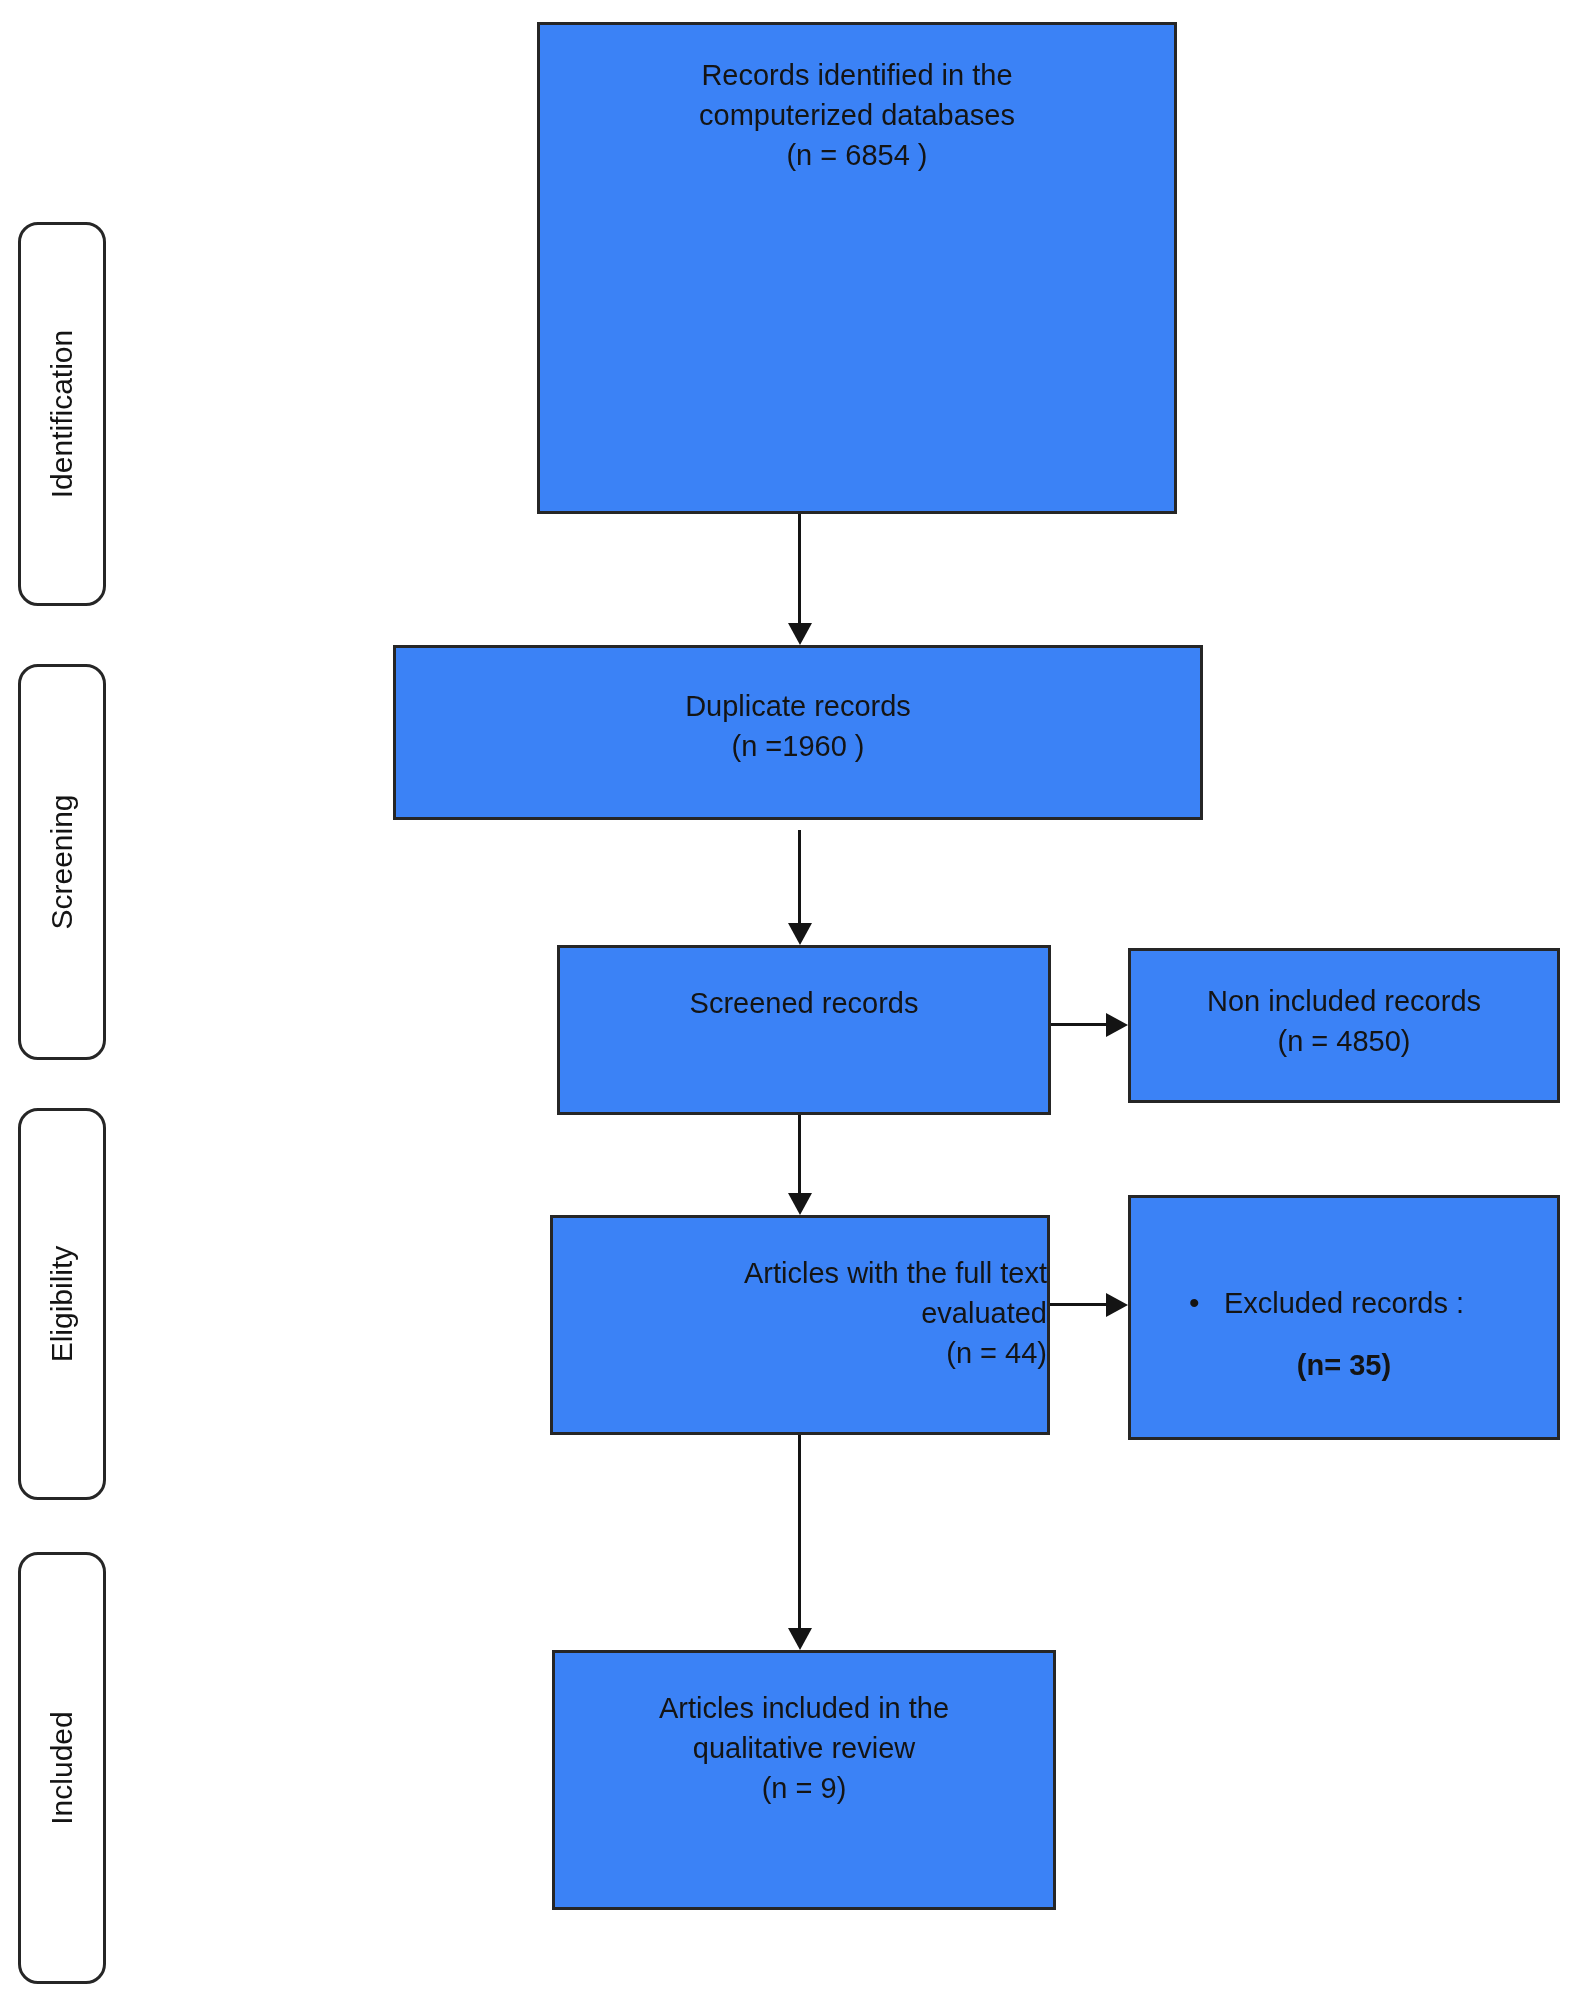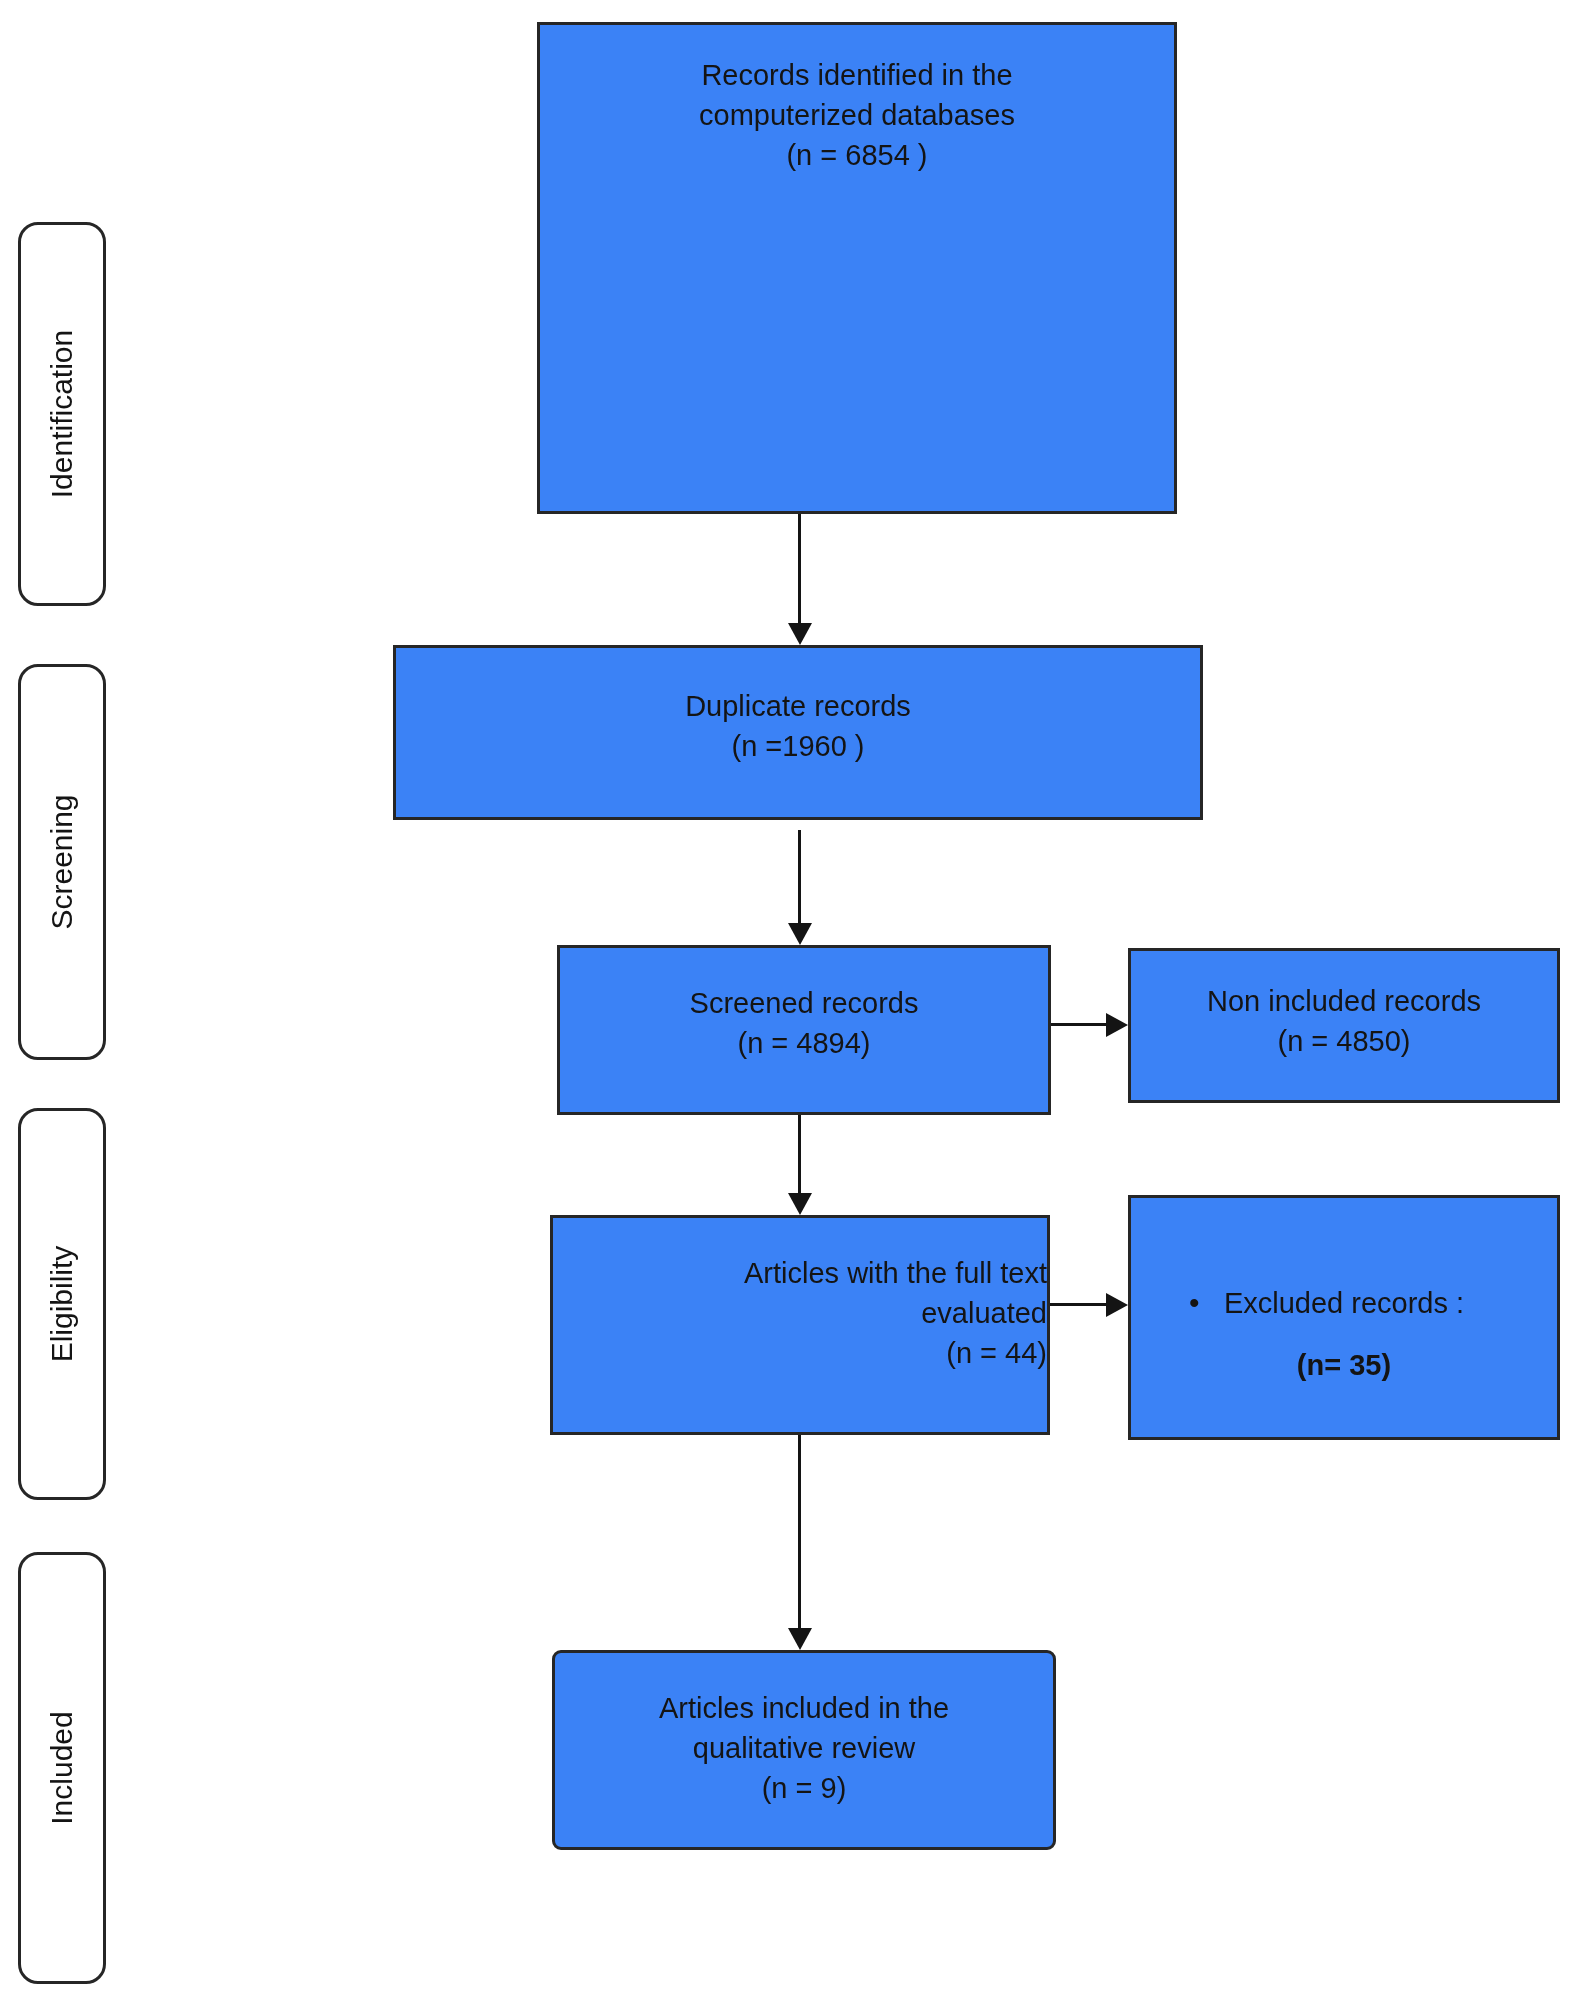--- a/index.html
+++ b/index.html
@@ -106,7 +106,6 @@
 
   <div class="box" style="left:557px; top:945px; width:494px; height:170px; padding-top:35px;">
     <span class="line">Screened records</span>
-    <span class="line">(n = 4894)</span>
   </div>
 
   <div class="hline" style="left:1051px; top:1023px; width:56px;"></div>

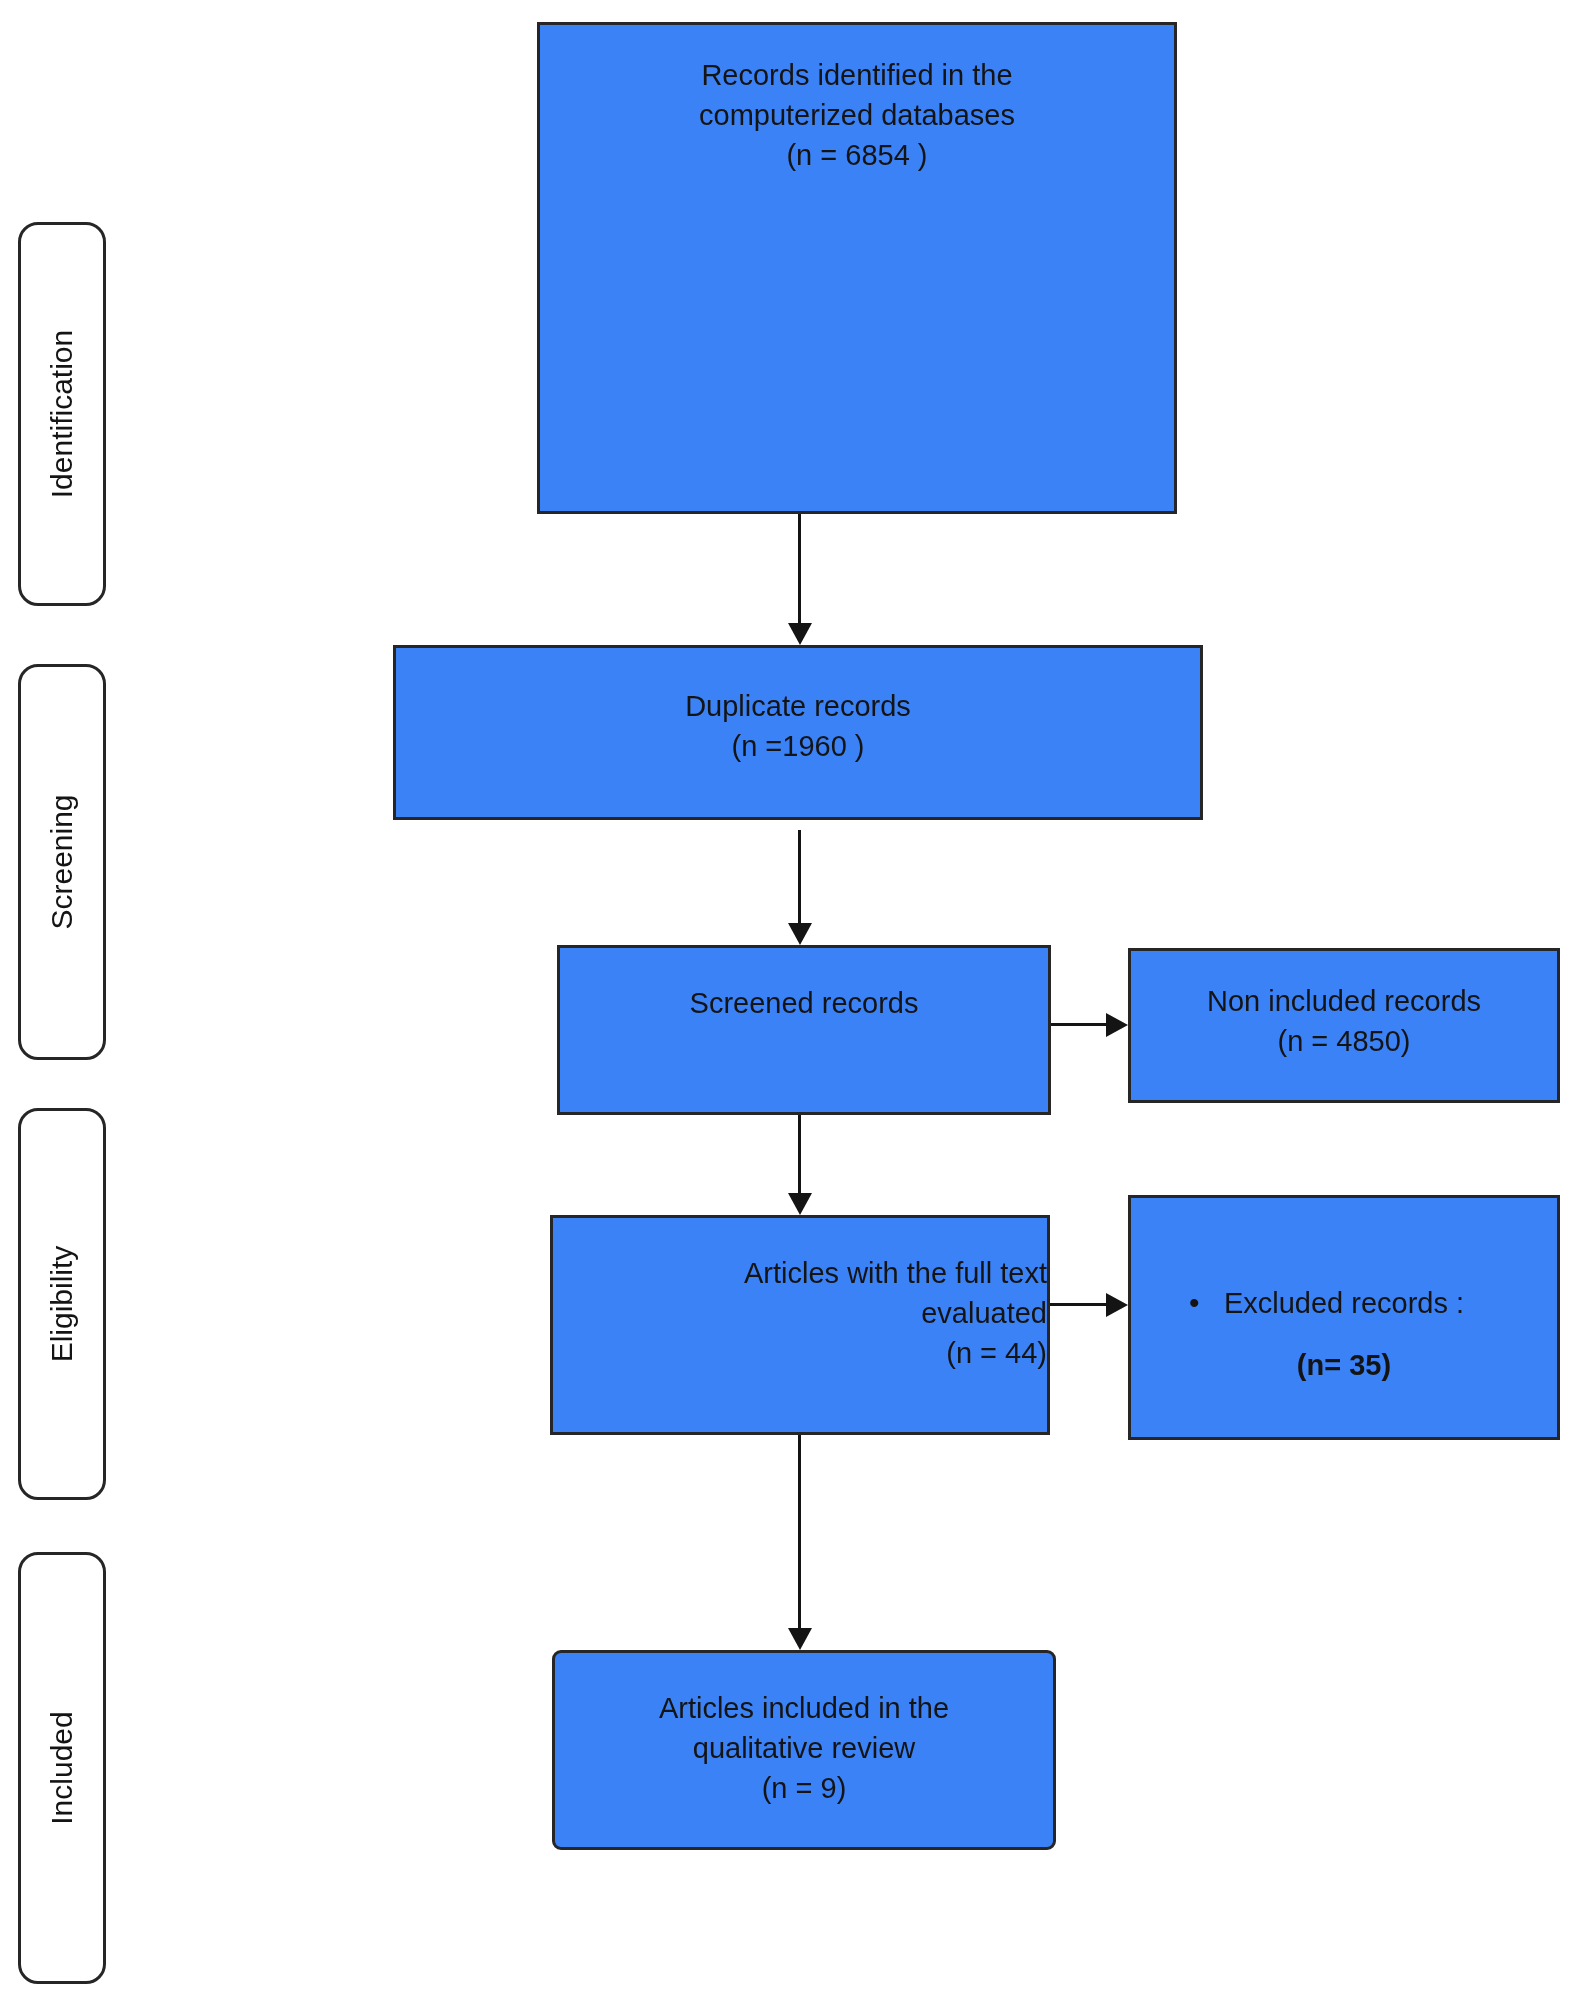--- a/index.html
+++ b/index.html
@@ -139,7 +139,7 @@
   <div class="vline" style="left:798px; top:1435px; height:194px;"></div>
   <div class="head-down" style="left:788px; top:1628px;"></div>
 
-  <div class="box" style="left:552px; top:1650px; width:504px; height:200px; padding-top:35px;border-radius:9px;">
+  <div class="box" style="left:552px; top:1650px; width:504px; height:260px; padding-top:35px;">
     <span class="line">Articles included in the</span>
     <span class="line">qualitative review</span>
     <span class="line">(n = 9)</span>

